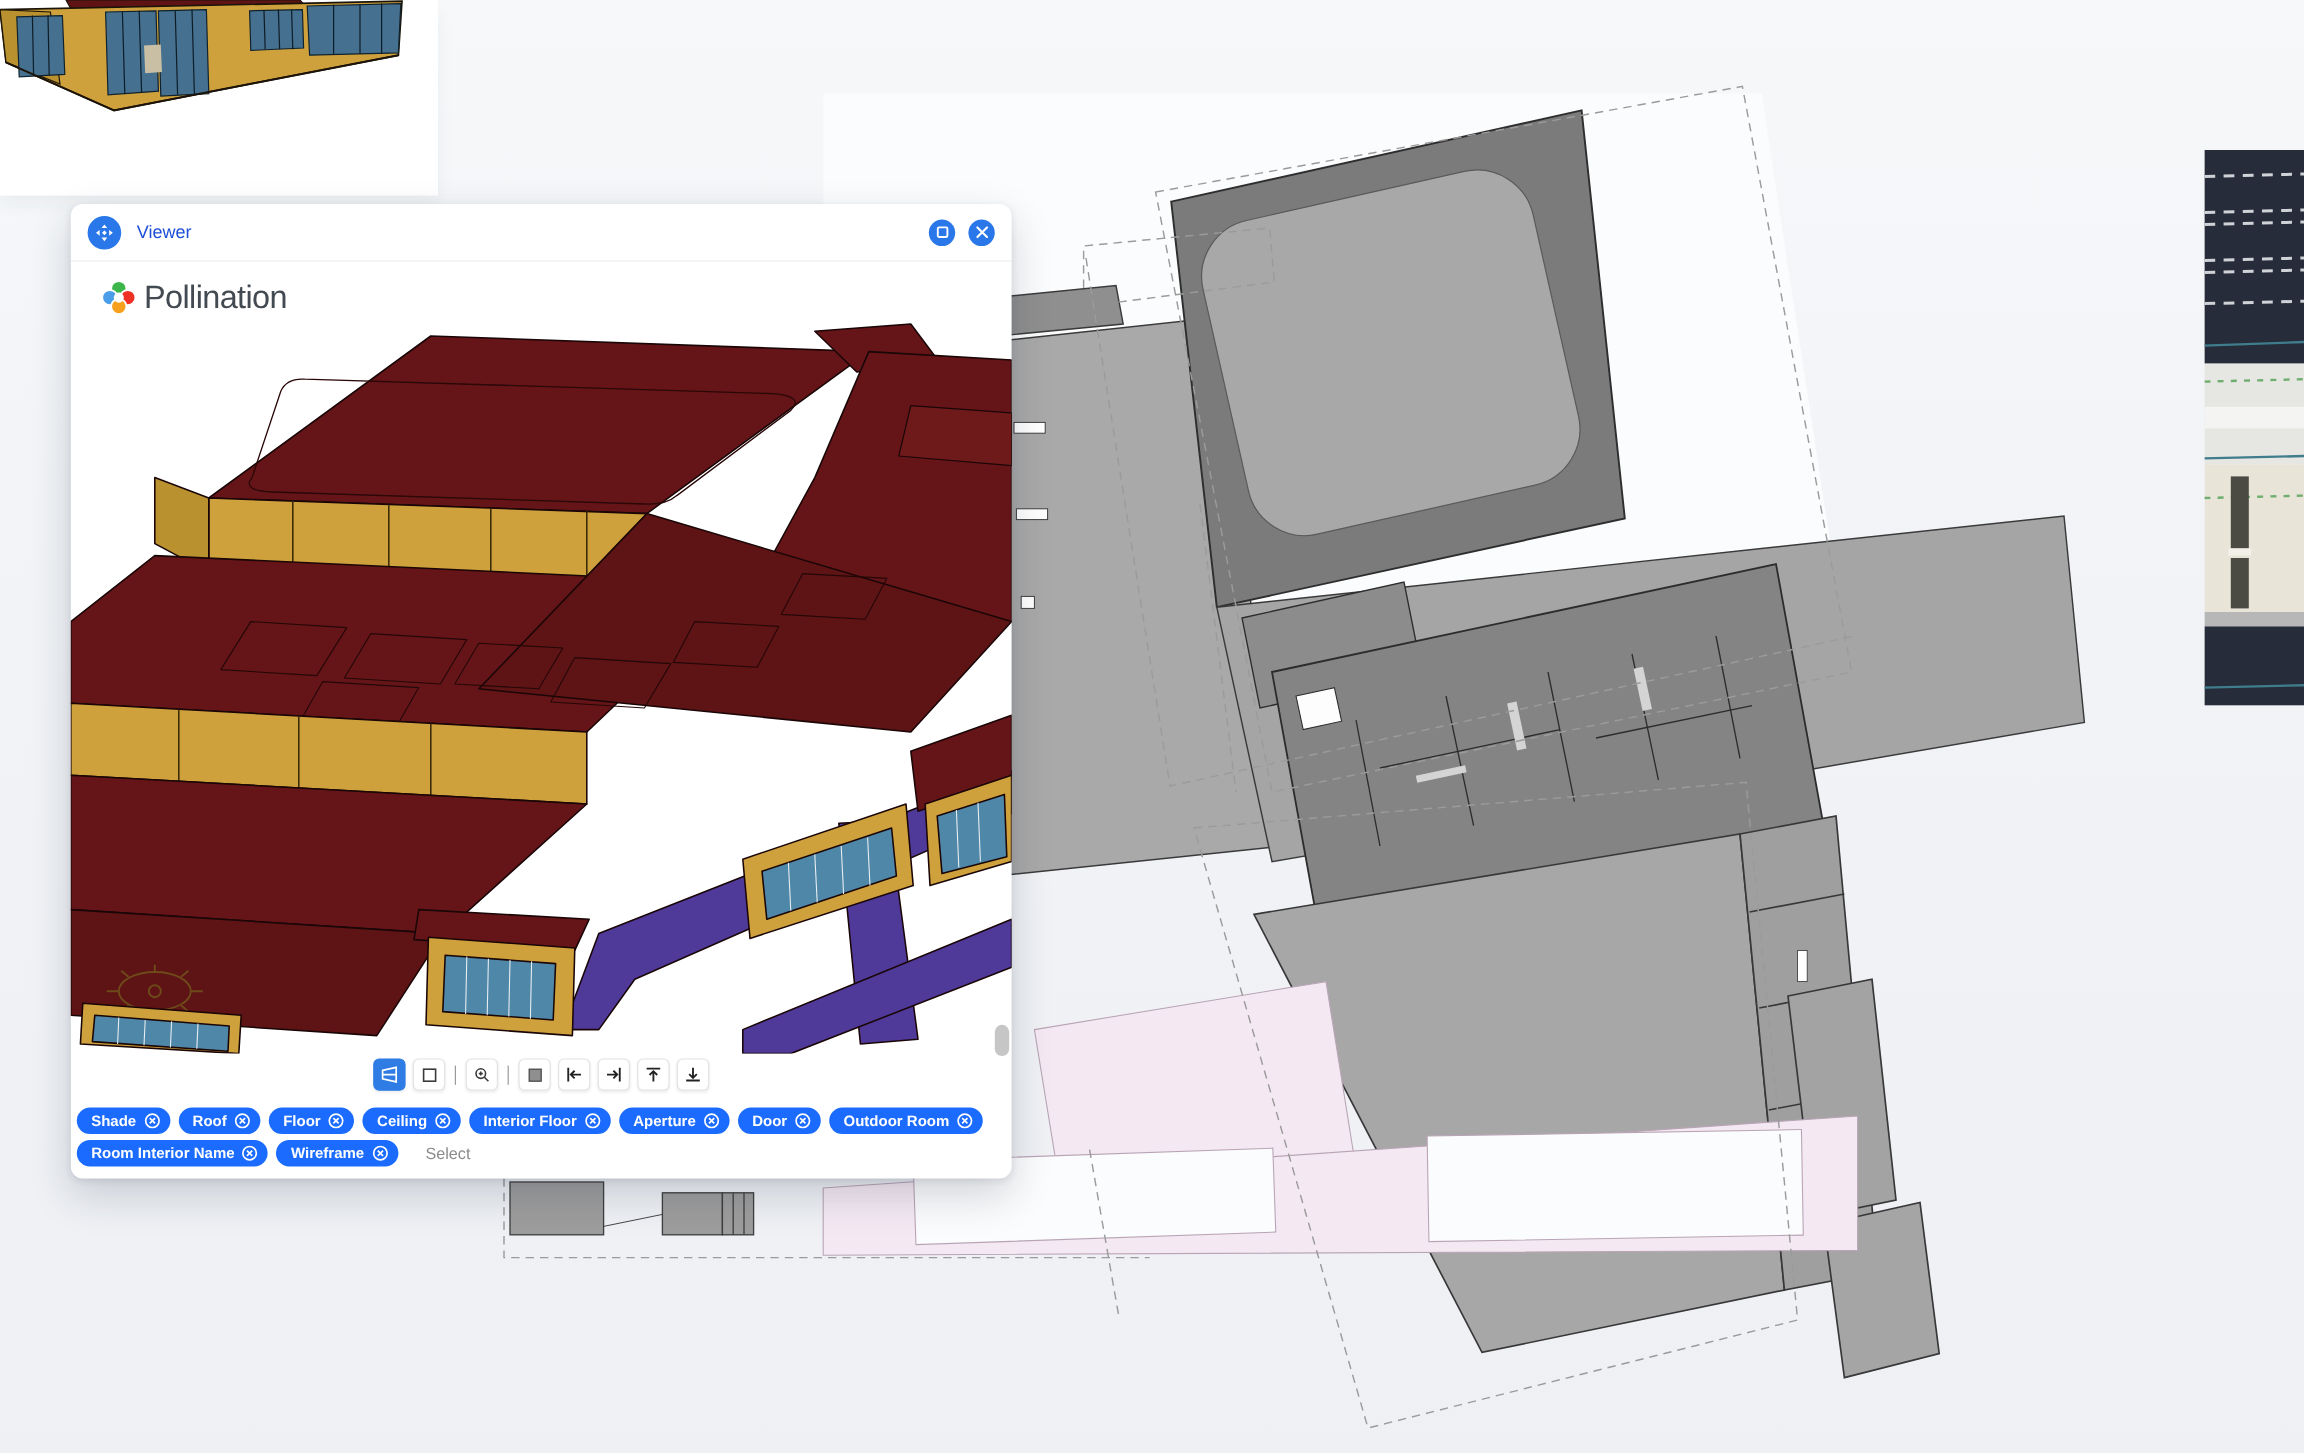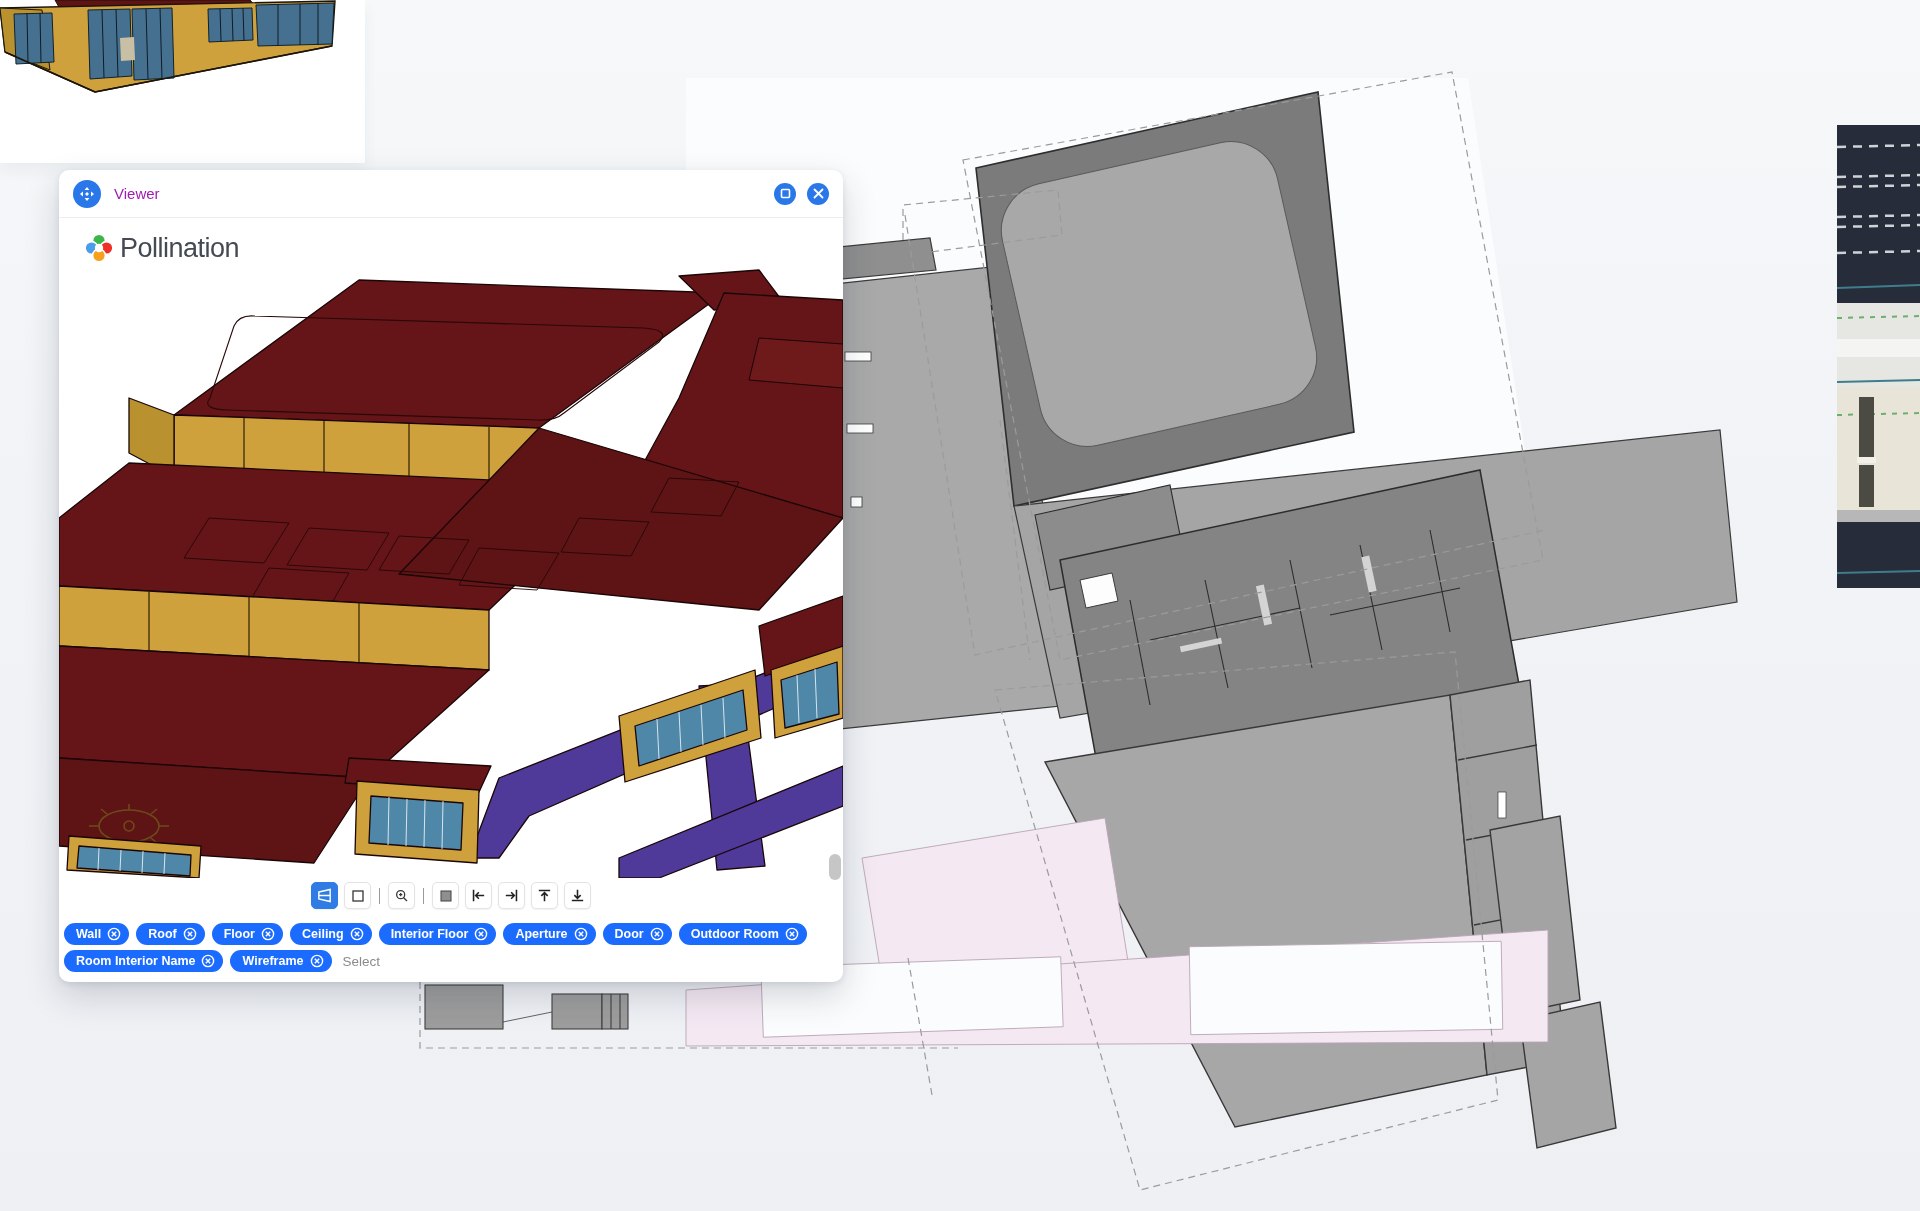--- a/index.html
+++ b/index.html
@@ -29,7 +29,7 @@
     padding:0 14px;border-bottom:1px solid #ededf0;box-sizing:border-box;}
   .drag-btn{width:28px;height:28px;border-radius:50%;background:#2a77ea;display:flex;
     align-items:center;justify-content:center;flex:0 0 auto;}
-  .win-title{margin-left:13px;font-size:15px;color:#a21caf;}
+  .win-title{margin-left:13px;font-size:15px;color:#1d4ed8;}
   .tb-spacer{flex:1;}
   .circle-btn{width:22px;height:22px;border-radius:50%;background:#2a77ea;display:flex;
     align-items:center;justify-content:center;margin-left:11px;cursor:pointer;}

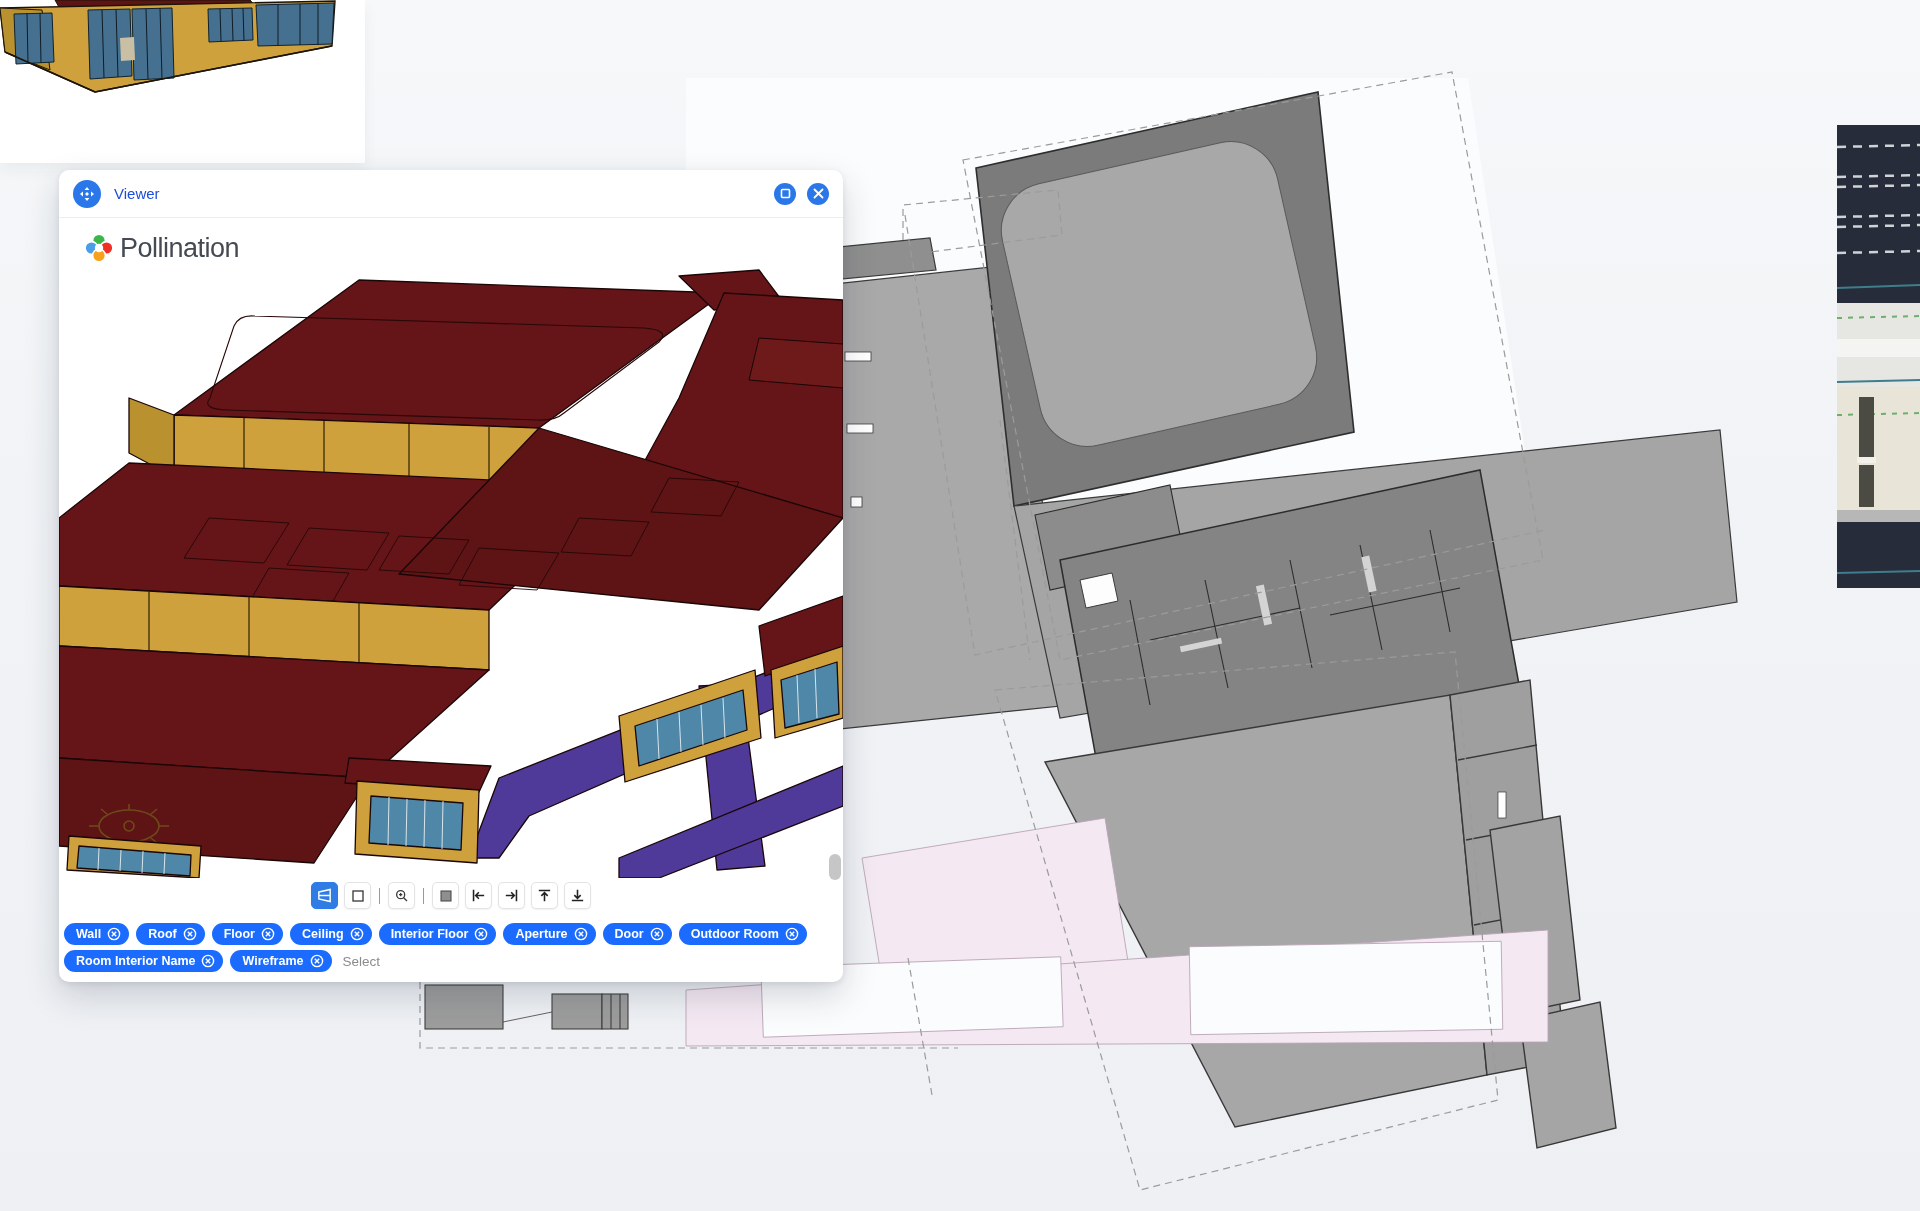--- a/index.html
+++ b/index.html
@@ -379,7 +379,7 @@
     <div class="chip-row">
 
         <span class="chip">
-          <span>Wall</span>
+          <span>Shade</span>
           <svg width="14" height="14" viewBox="0 0 14 14">
             <circle cx="7" cy="7" r="5.6" fill="none" stroke="#ffffff" stroke-width="1.4"></circle>
             <path d="M4.8 4.8 L9.2 9.2 M9.2 4.8 L4.8 9.2" stroke="#ffffff" stroke-width="1.4"></path>

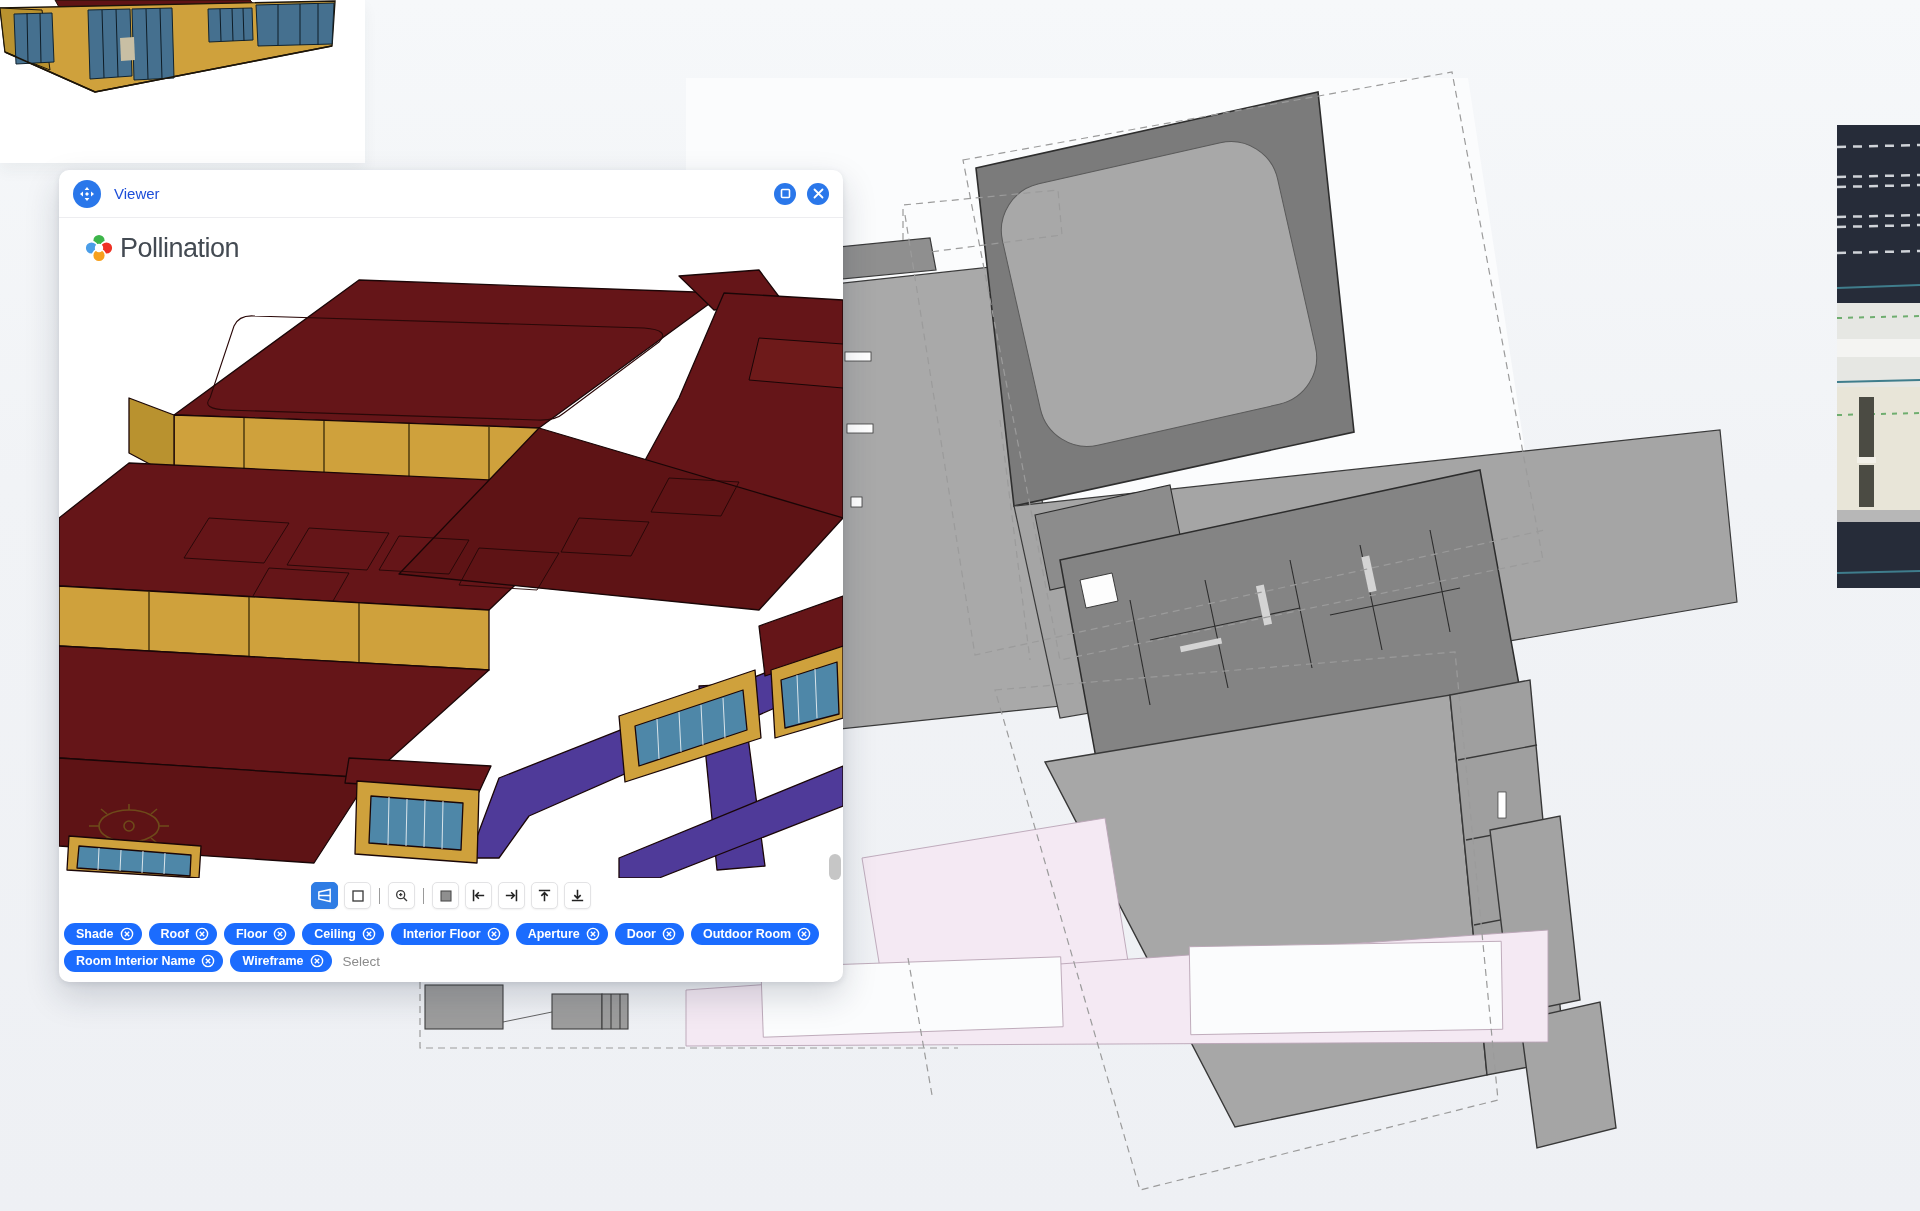--- a/index.html
+++ b/index.html
@@ -52,7 +52,7 @@
   .chip{display:inline-flex;align-items:center;gap:6px;background:#1b6cfe;color:#fff;
     font-size:12.5px;font-weight:bold;border-radius:12px;padding:4px 8px 4px 12px;
     white-space:nowrap;cursor:pointer;}
-  .select-label{font-size:13.5px;color:#8b8b8b;margin-left:4px;}
+  .select-label{font-size:13.5px;color:#8b8b8b;margin-left:16px;}
 
   .scroll-thumb{position:absolute;right:2px;top:684px;width:12px;height:26px;border-radius:6px;
     background:#c6c6c6;cursor:pointer;}

